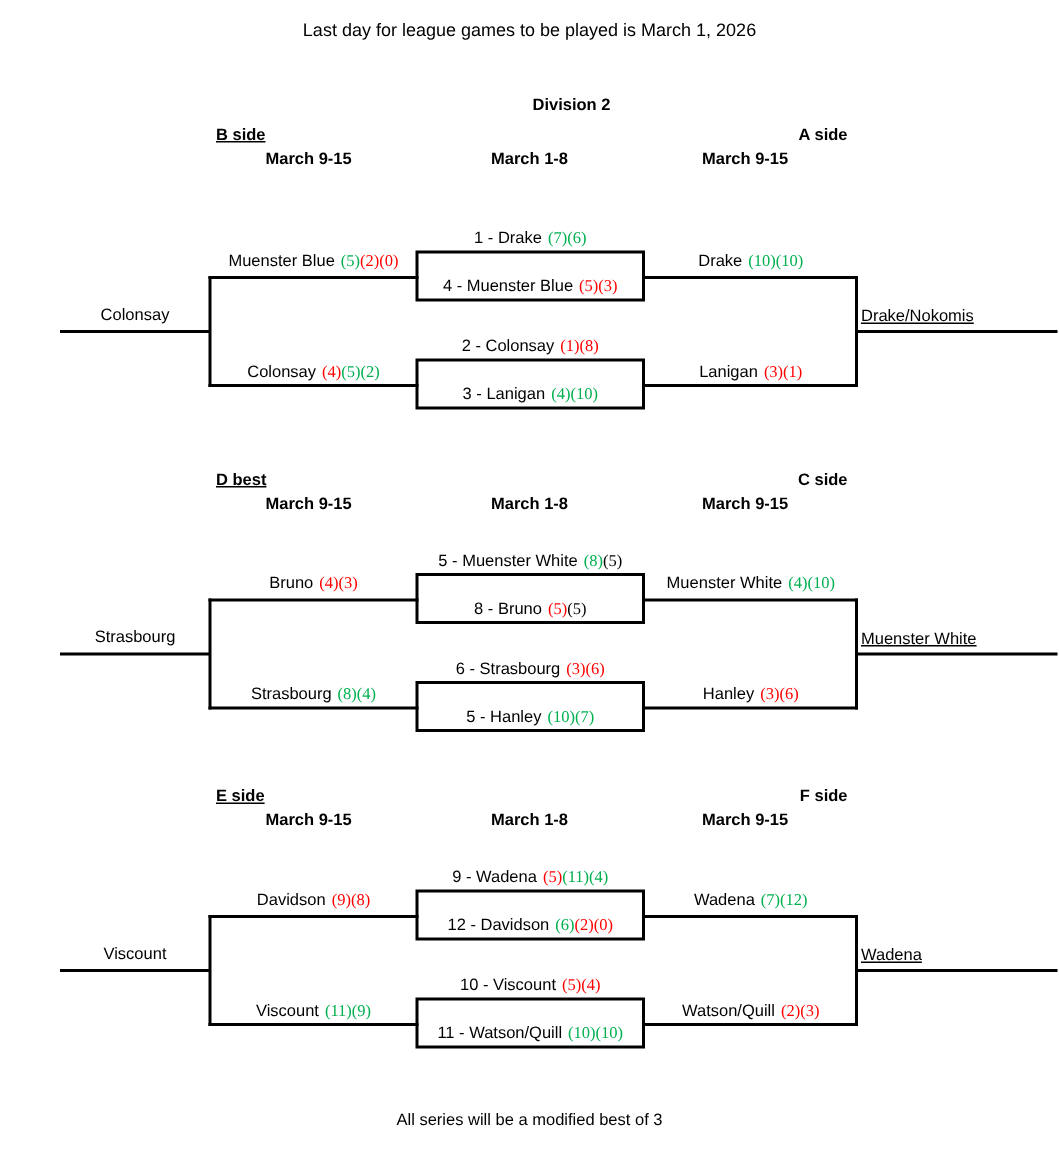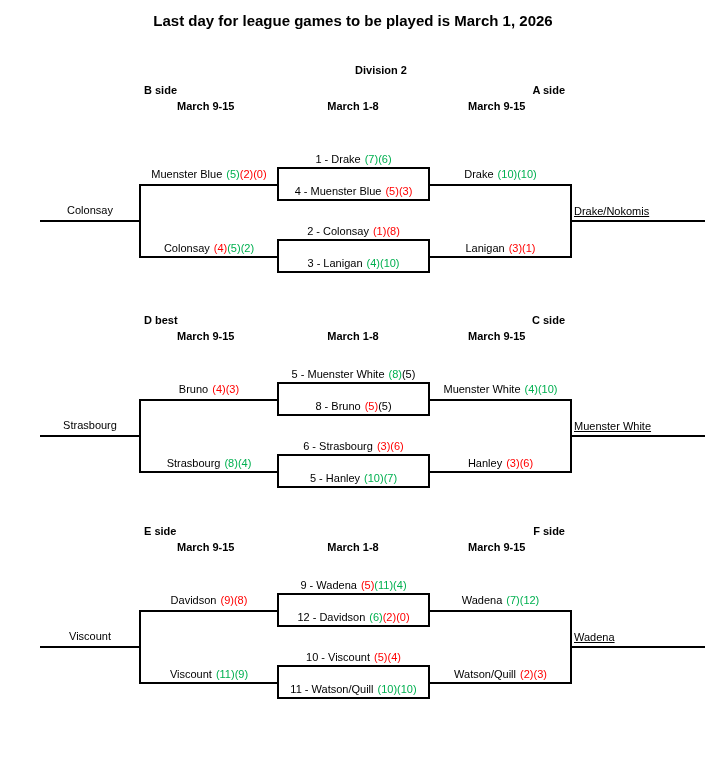--- a/index.html
+++ b/index.html
@@ -11,7 +11,7 @@
     overflow: hidden;
   }
   .note, .hdr, .lbl, .title { position: absolute; line-height: 13px; white-space: nowrap; }
-  .top-note   { top: 14px;  left: 0; width: 706px; text-align: center; font-weight: bold; font-size: 15px; }
+  .top-note   { top: 14px;  left: 0; width: 706px; text-align: center; font-weight: normal; font-size: 12px; }
   .title      { top: 64px;  left: 0; width: 706px; text-align: center; font-weight: bold; margin-left: 28px; }
   .bottom-note{ top: 741px; left: 0; width: 706px; text-align: center; }
 

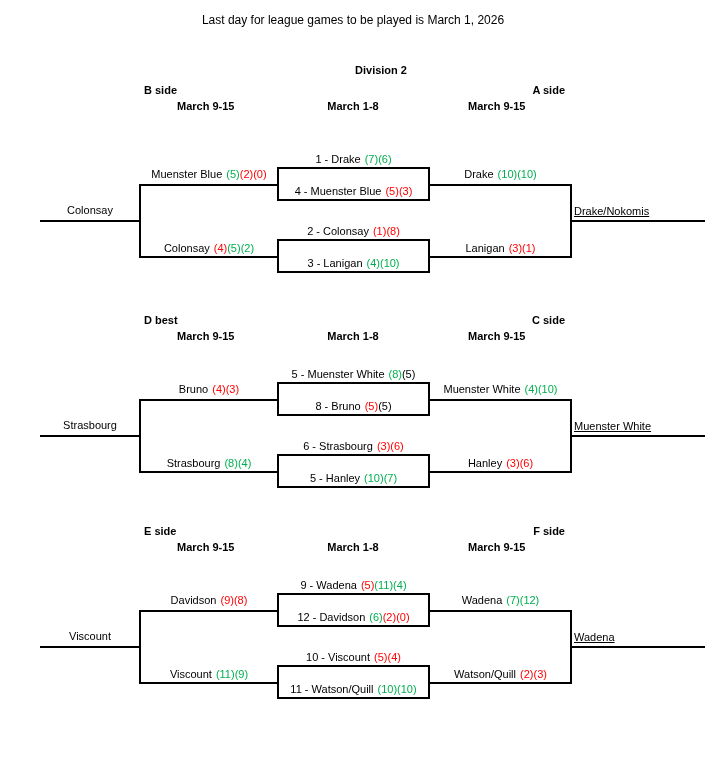--- a/index.html
+++ b/index.html
@@ -19,7 +19,7 @@
   .s1 { top: 99px; } .s2 { top: 314px; } .s3 { top: 525px; }
 
   .hdr { font-weight: bold; }
-  .side-l { left: 144px; top: 0; }
+  .side-l { left: 144px; top: 0; text-decoration: underline; }
   .side-r { left: 480px; width: 85px; top: 0; text-align: right; }
   .date-l { left: 177px; top: 16px; }
   .date-c { left: 280px; width: 146px; top: 16px; text-align: center; }

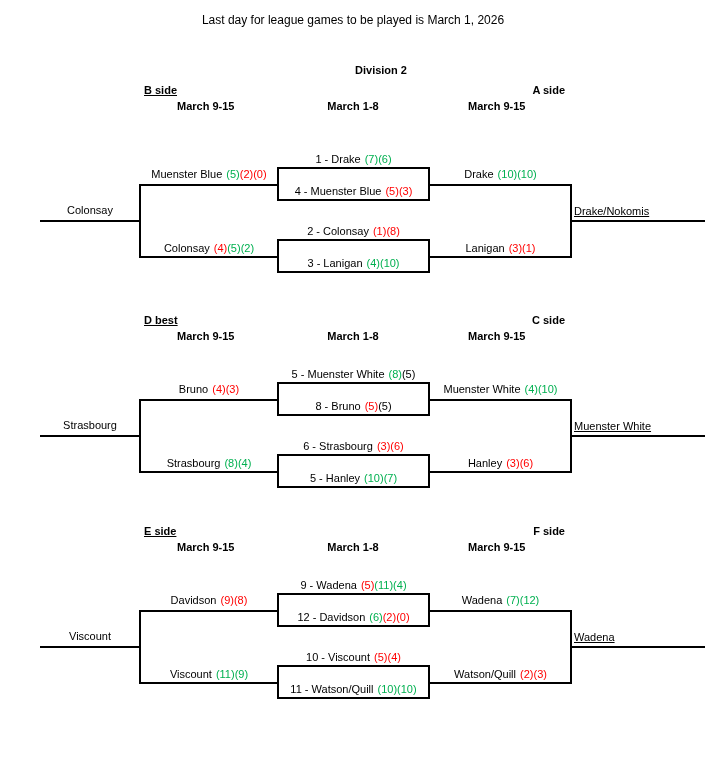--- a/index.html
+++ b/index.html
@@ -49,7 +49,7 @@
   .ct-a { top: 54px; }   .cb-a { top: 86px; }
   .ct-b { top: 126px; }  .cb-b { top: 158px; }
 
-  .nm + .scores { margin-left: 4px; }
+  .nm + .scores { margin-left: 4px; font-family: Liberation Serif, serif; }
   .sc-win     { color: #00B050; }
   .sc-loss    { color: #FF0000; }
   .sc-neutral { color: #000000; }

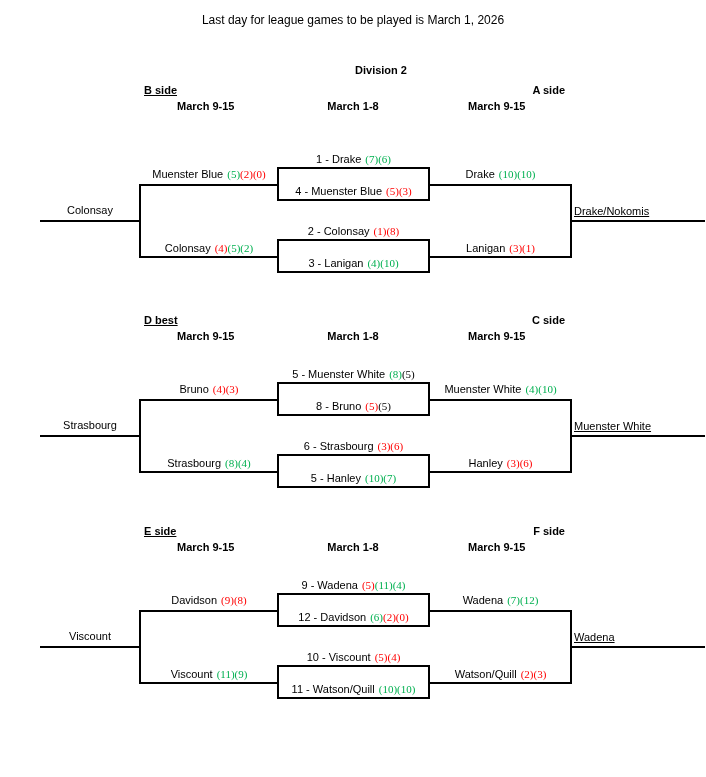--- a/index.html
+++ b/index.html
@@ -155,6 +155,7 @@
     <div class="lbl tr row-b"><span class="nm">Watson/Quill</span><span class="scores"><span class="sc-loss">(2)</span><span class="sc-loss">(3)</span></span></div>
   </section>
 
+  <div class="note bottom-note">All series will be a modified best of 3</div>
 
 </div>
 

